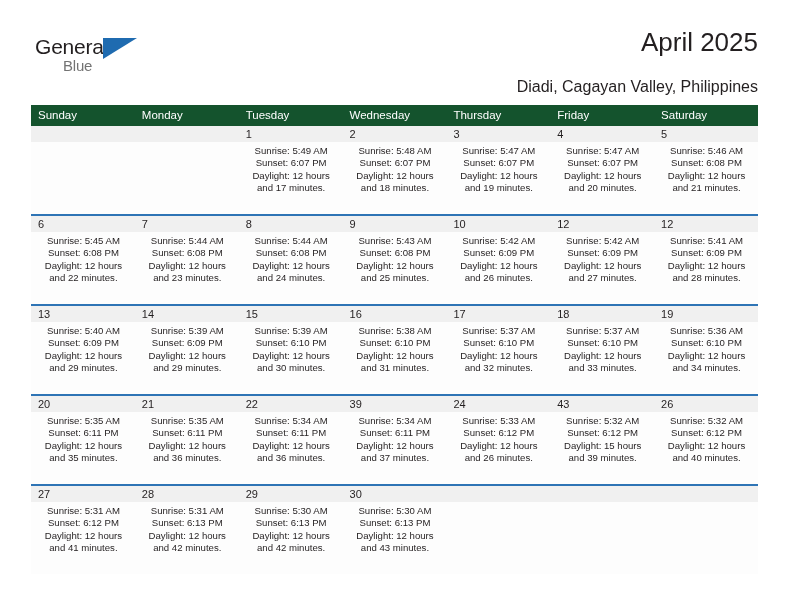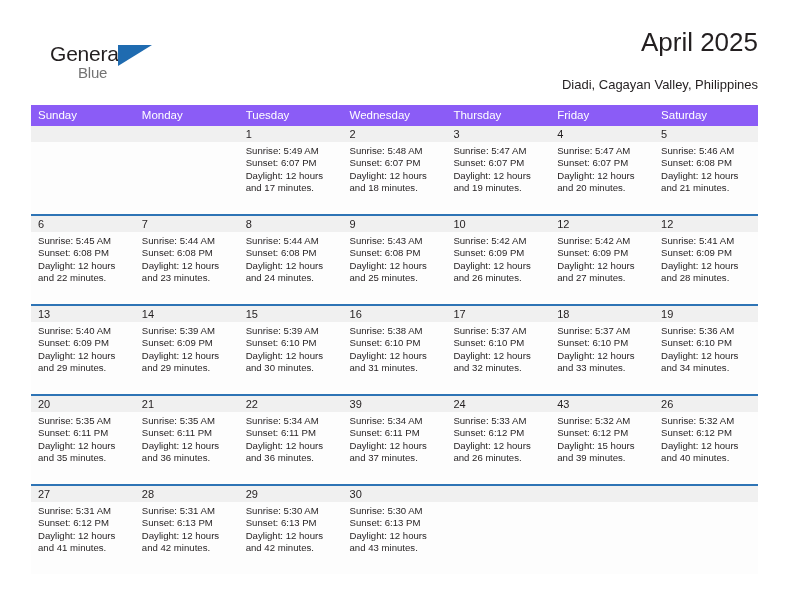--- a/index.html
+++ b/index.html
@@ -32,10 +32,9 @@
   .logo {
     position: absolute;
     left: 4px;
-    top: 15px;
+    top: 8px;
     width: 130px;
     height: 52px;
-    margin-left: 15px;
   }
   .logo-general {
     position: absolute;

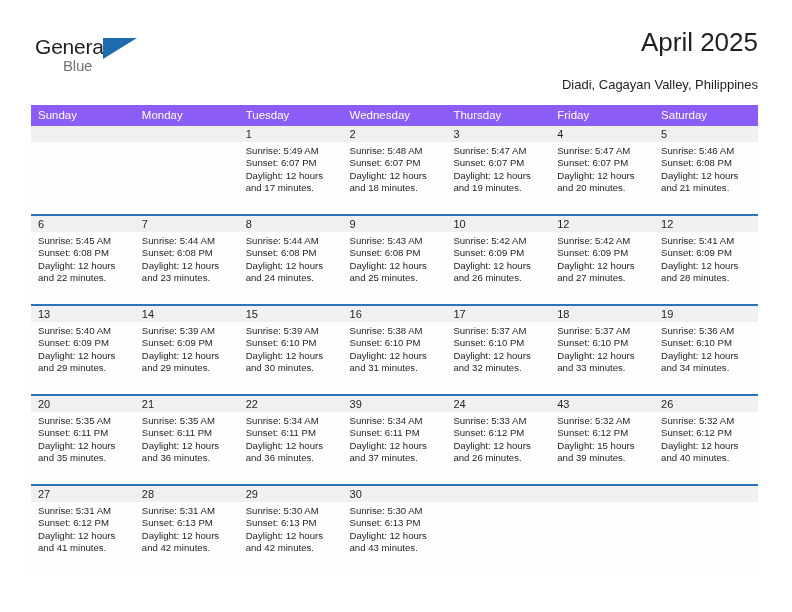--- a/index.html
+++ b/index.html
@@ -79,7 +79,7 @@
     position: absolute;
     right: 0;
     top: 50px;
-    font-size: 13px;
+    font-size: 16px;
     color: #231f20;
     text-align: right;
     line-height: 1.1;

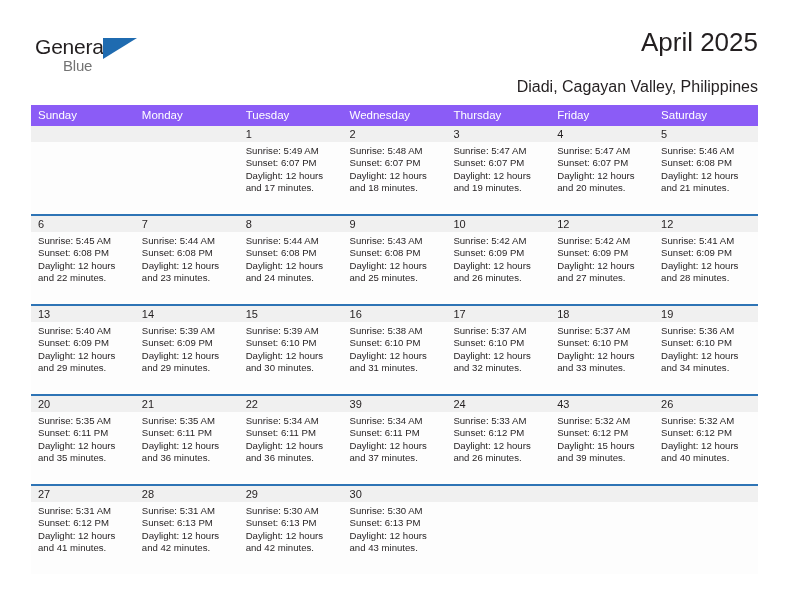--- a/index.html
+++ b/index.html
@@ -101,7 +101,7 @@
   table.cal col { width: 103.857px; }
 
   thead th {
-    background: #8b5cf6;
+    background: #14532d;
     color: #ffffff;
     font-size: 11.5px;
     font-weight: normal;

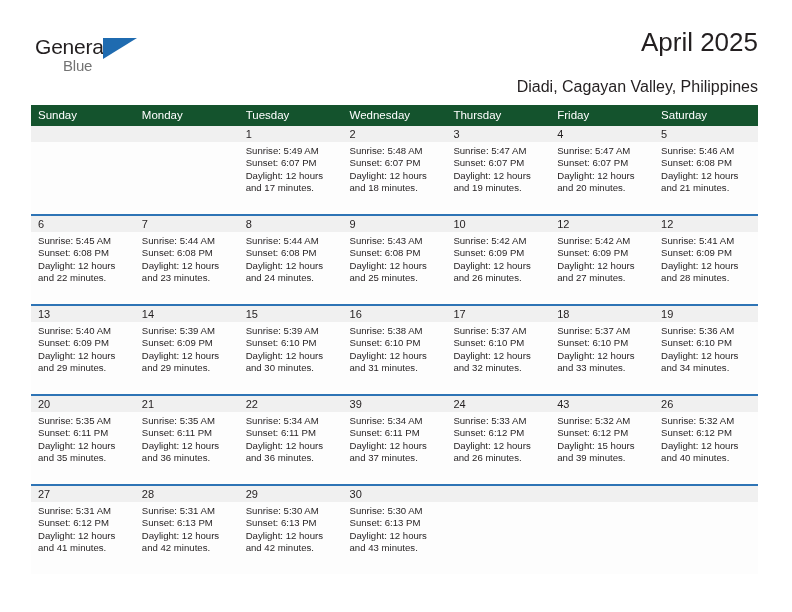--- a/index.html
+++ b/index.html
@@ -143,6 +143,7 @@
     font-size: 9.6px;
     line-height: 12.4px;
     color: #231f20;
+    text-align: center;
   }
   .details div { white-space: nowrap; }
   .details .daylight { white-space: normal; }

